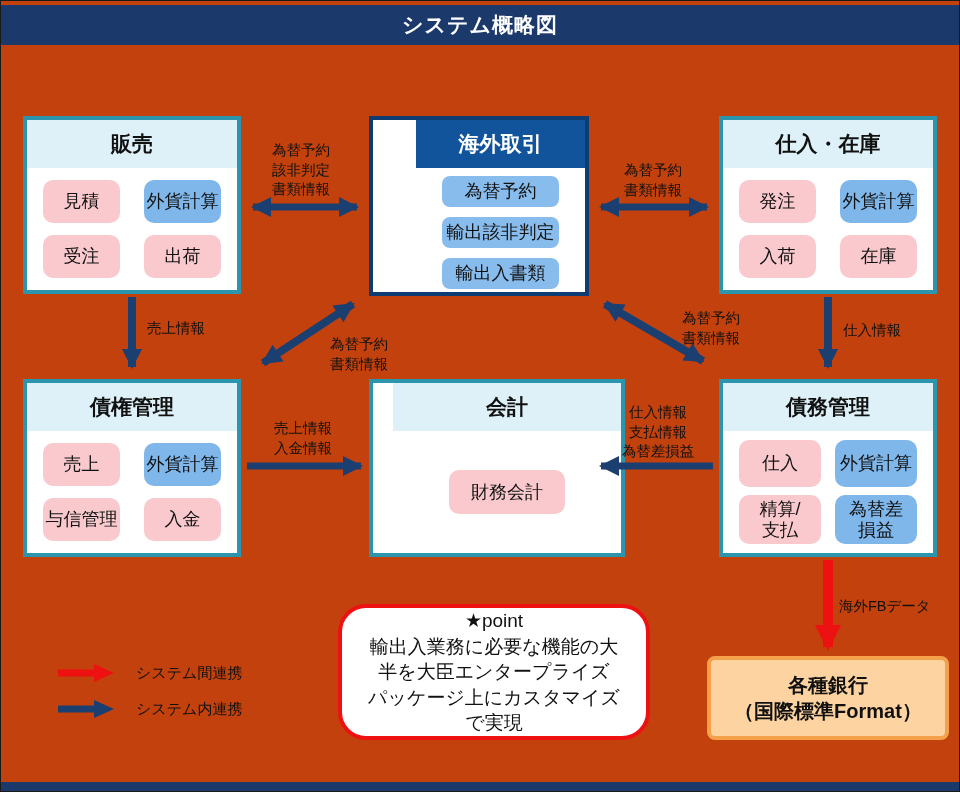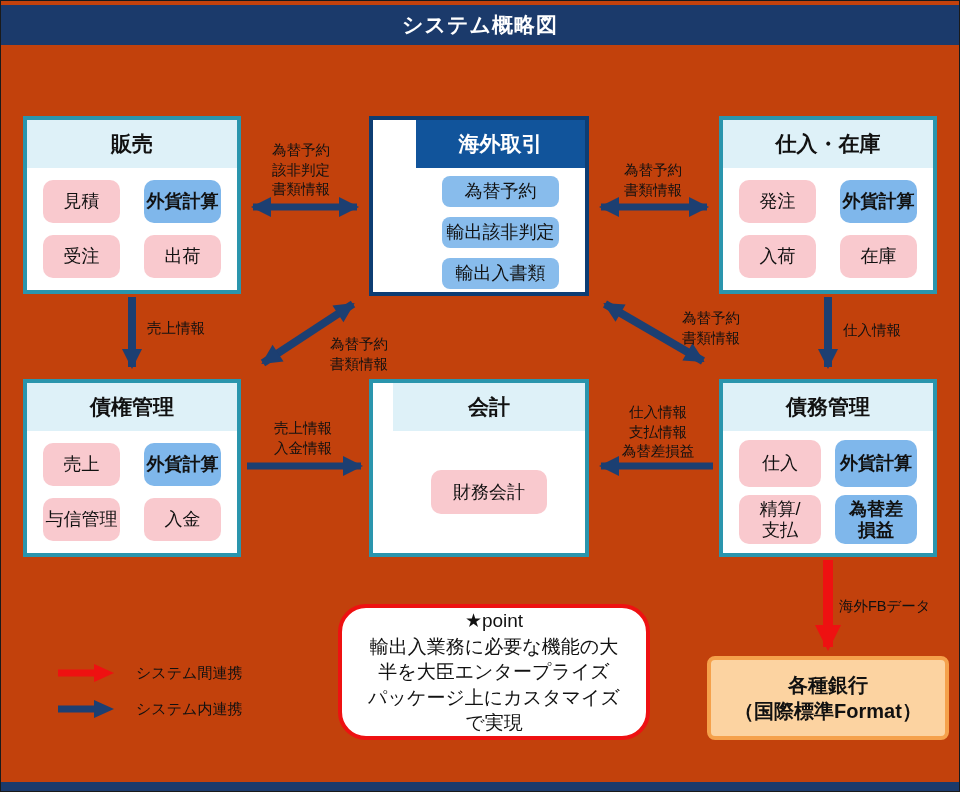--- a/index.html
+++ b/index.html
@@ -23,7 +23,7 @@
   .box-body.stack{display:flex;flex-direction:column;gap:10px;padding:8px 26px;justify-content:center;}
   .pill{border-radius:10px;display:flex;align-items:center;justify-content:center;font-size:18px;color:#111;text-align:center;white-space:pre-line;line-height:1.15;min-height:40px;}
   .pill.pink{background:#f9c9ce;}
-  .pill.blue{background:#7fb7eb;font-weight:bold;}
+  .pill.blue{background:#7fb7eb;}
   .pill.cblue{background:#88bcec;border-radius:8px;min-height:31px;font-size:18px;}
   .pill.wide{width:116px;min-height:44px;}
 

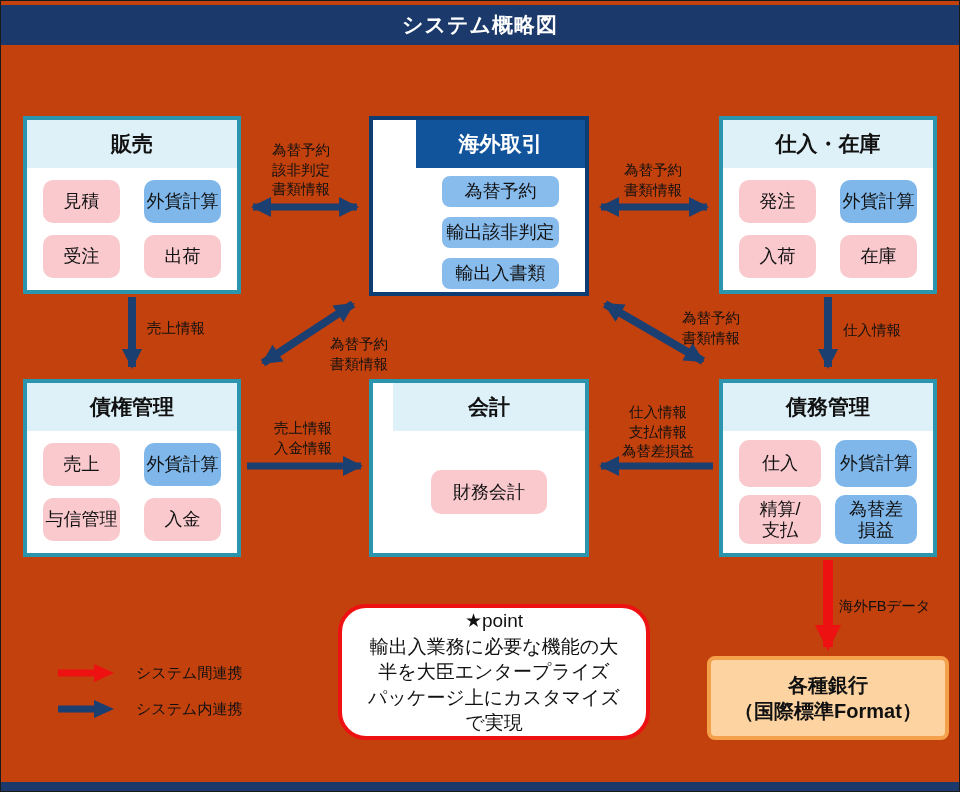--- a/index.html
+++ b/index.html
@@ -93,7 +93,7 @@
     </div>
   </div>
 
-  <div class="box side" style="left:368px;top:378px;width:220px;padding-left:20px;">
+  <div class="box side" style="left:368px;top:378px;width:256px;padding-left:20px;">
     <div class="box-header">会計</div>
     <div class="box-body single">
       <div class="pill pink wide">財務会計</div>

